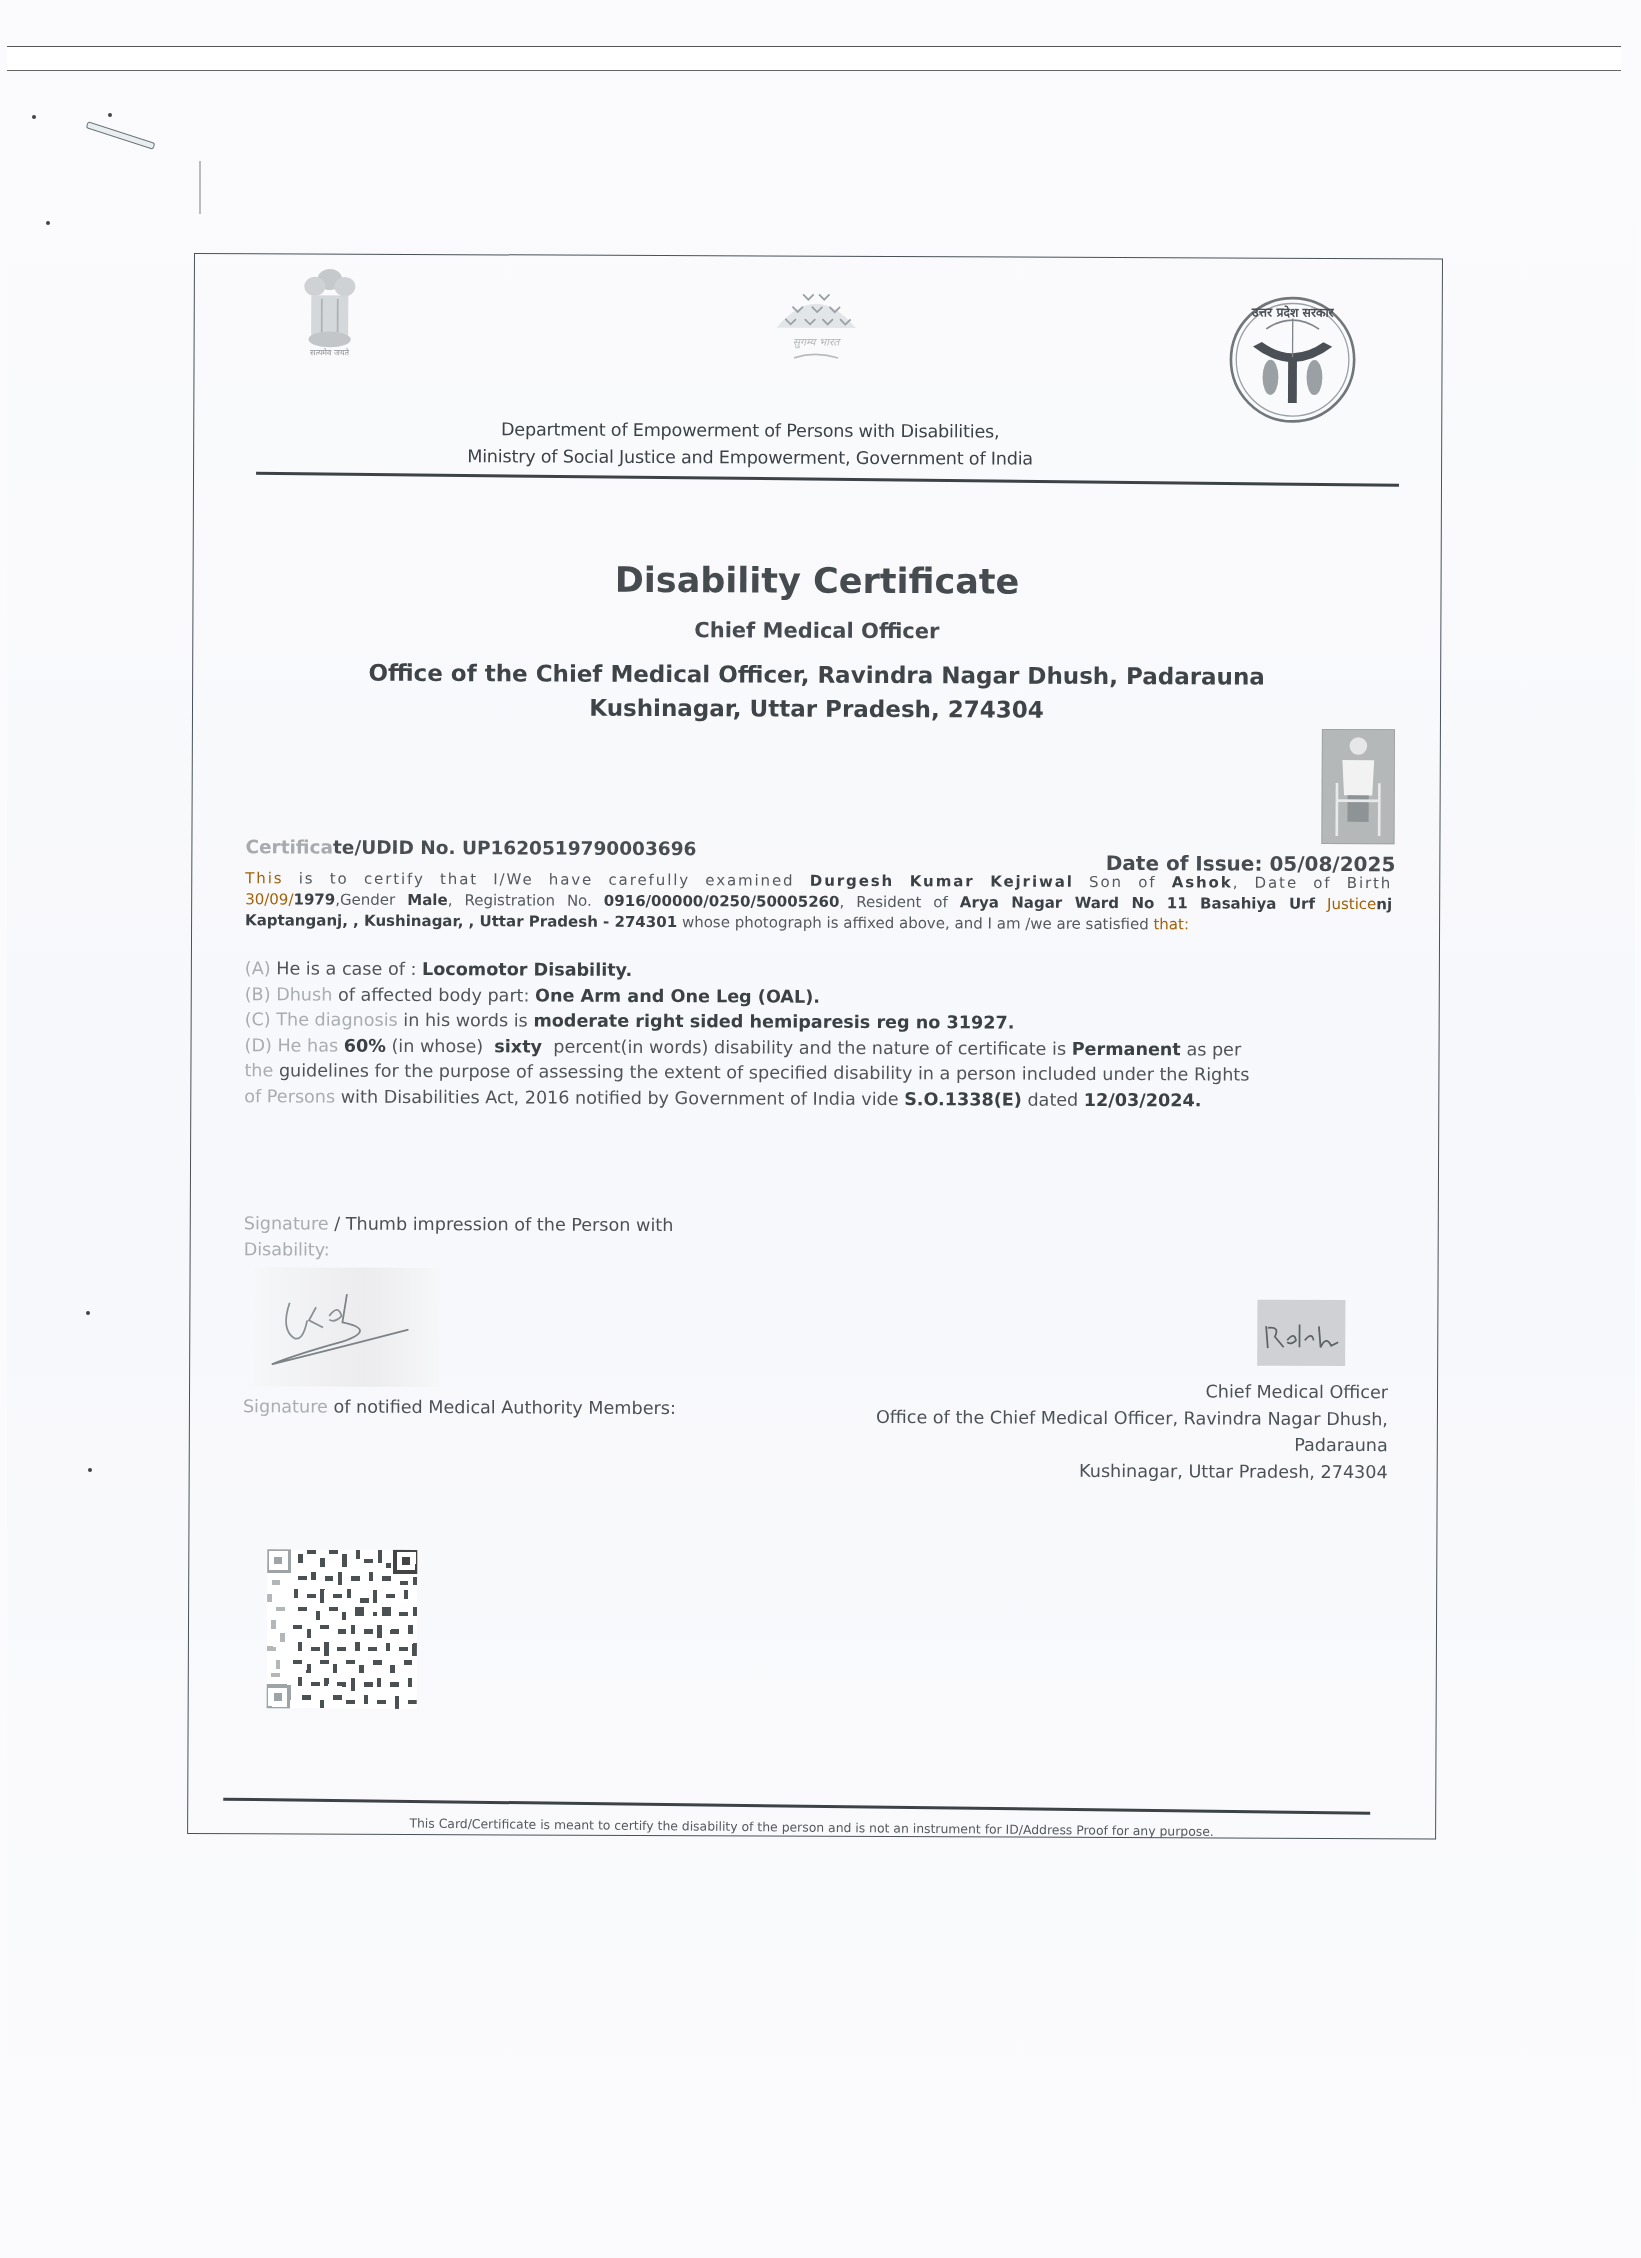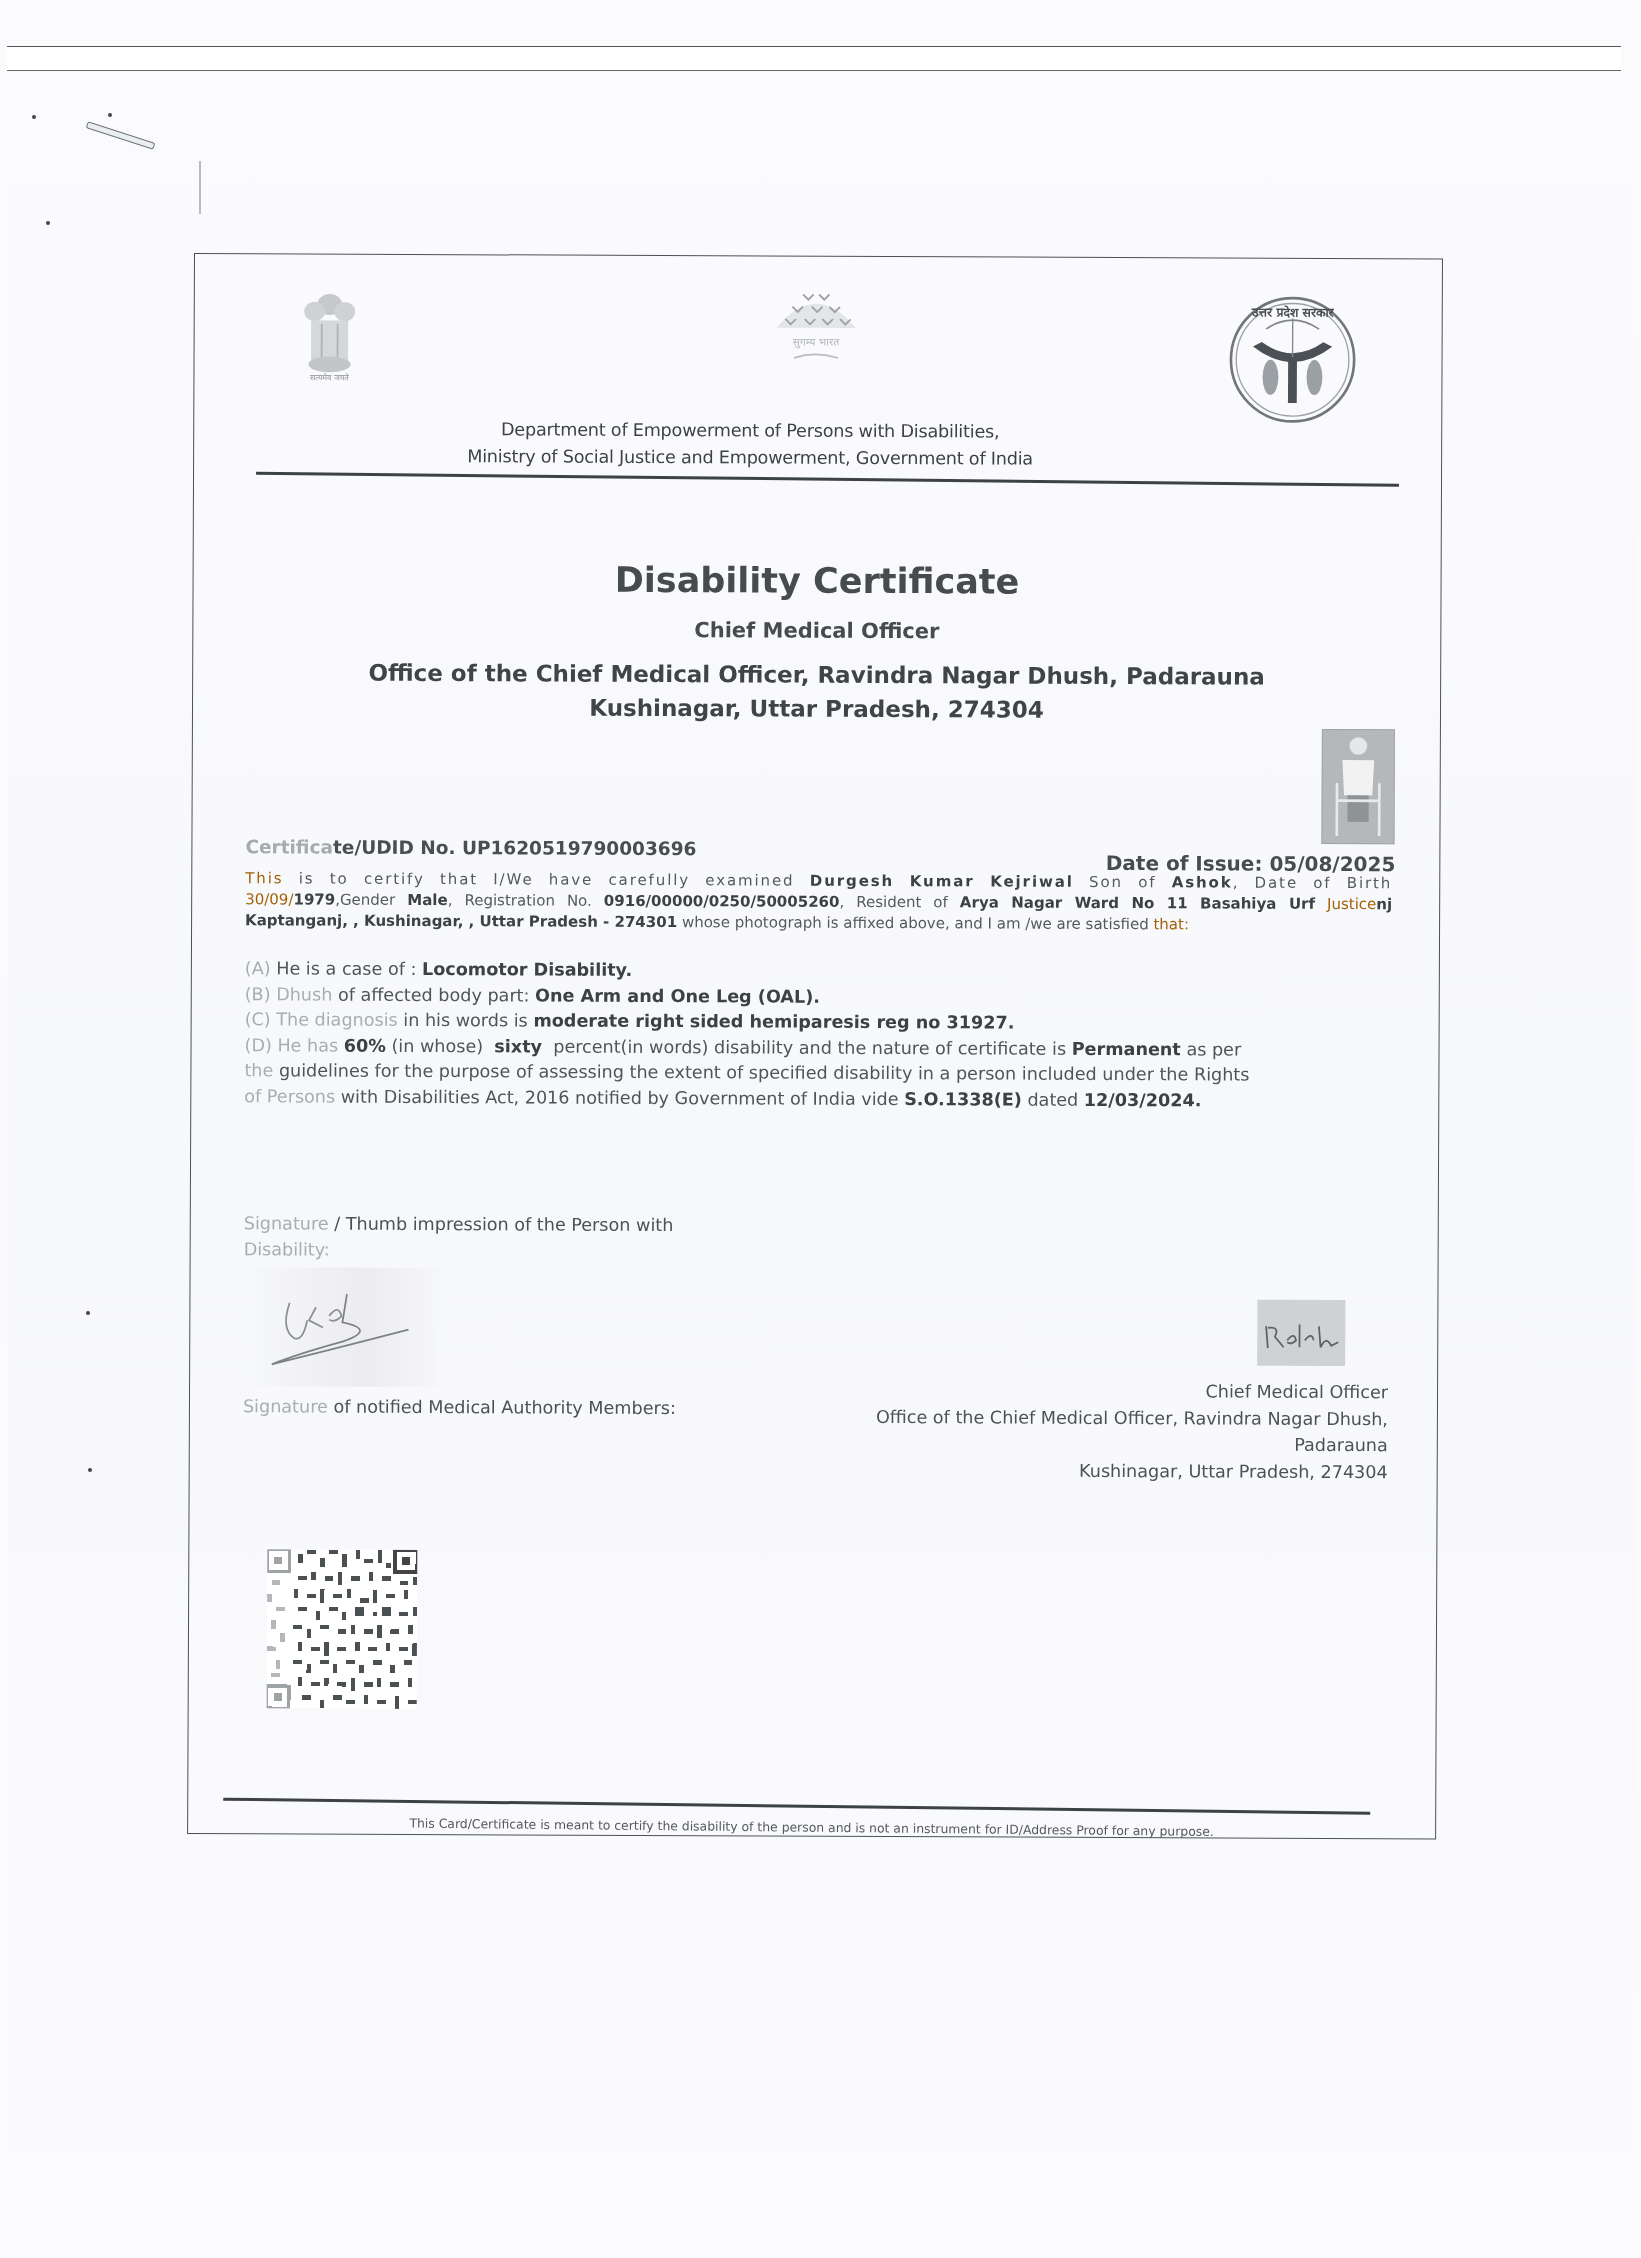--- a/index.html
+++ b/index.html
@@ -37,7 +37,7 @@
 
   .emblem { position: absolute; display: flex; align-items: flex-end; justify-content: center; }
   .emblem-india { left: 104px; top: 34px; width: 62px; height: 97px; }
-  .emblem-center { left: 573px; top: 26.5px; width: 97px; height: 84px; }
+  .emblem-center { left: 573px; top: 26.5px; width: 97px; height: 84px; font-style: italic; }
   .emblem-up { left: 1032px; top: 35px; width: 132px; height: 132px; }
 
   .dept {

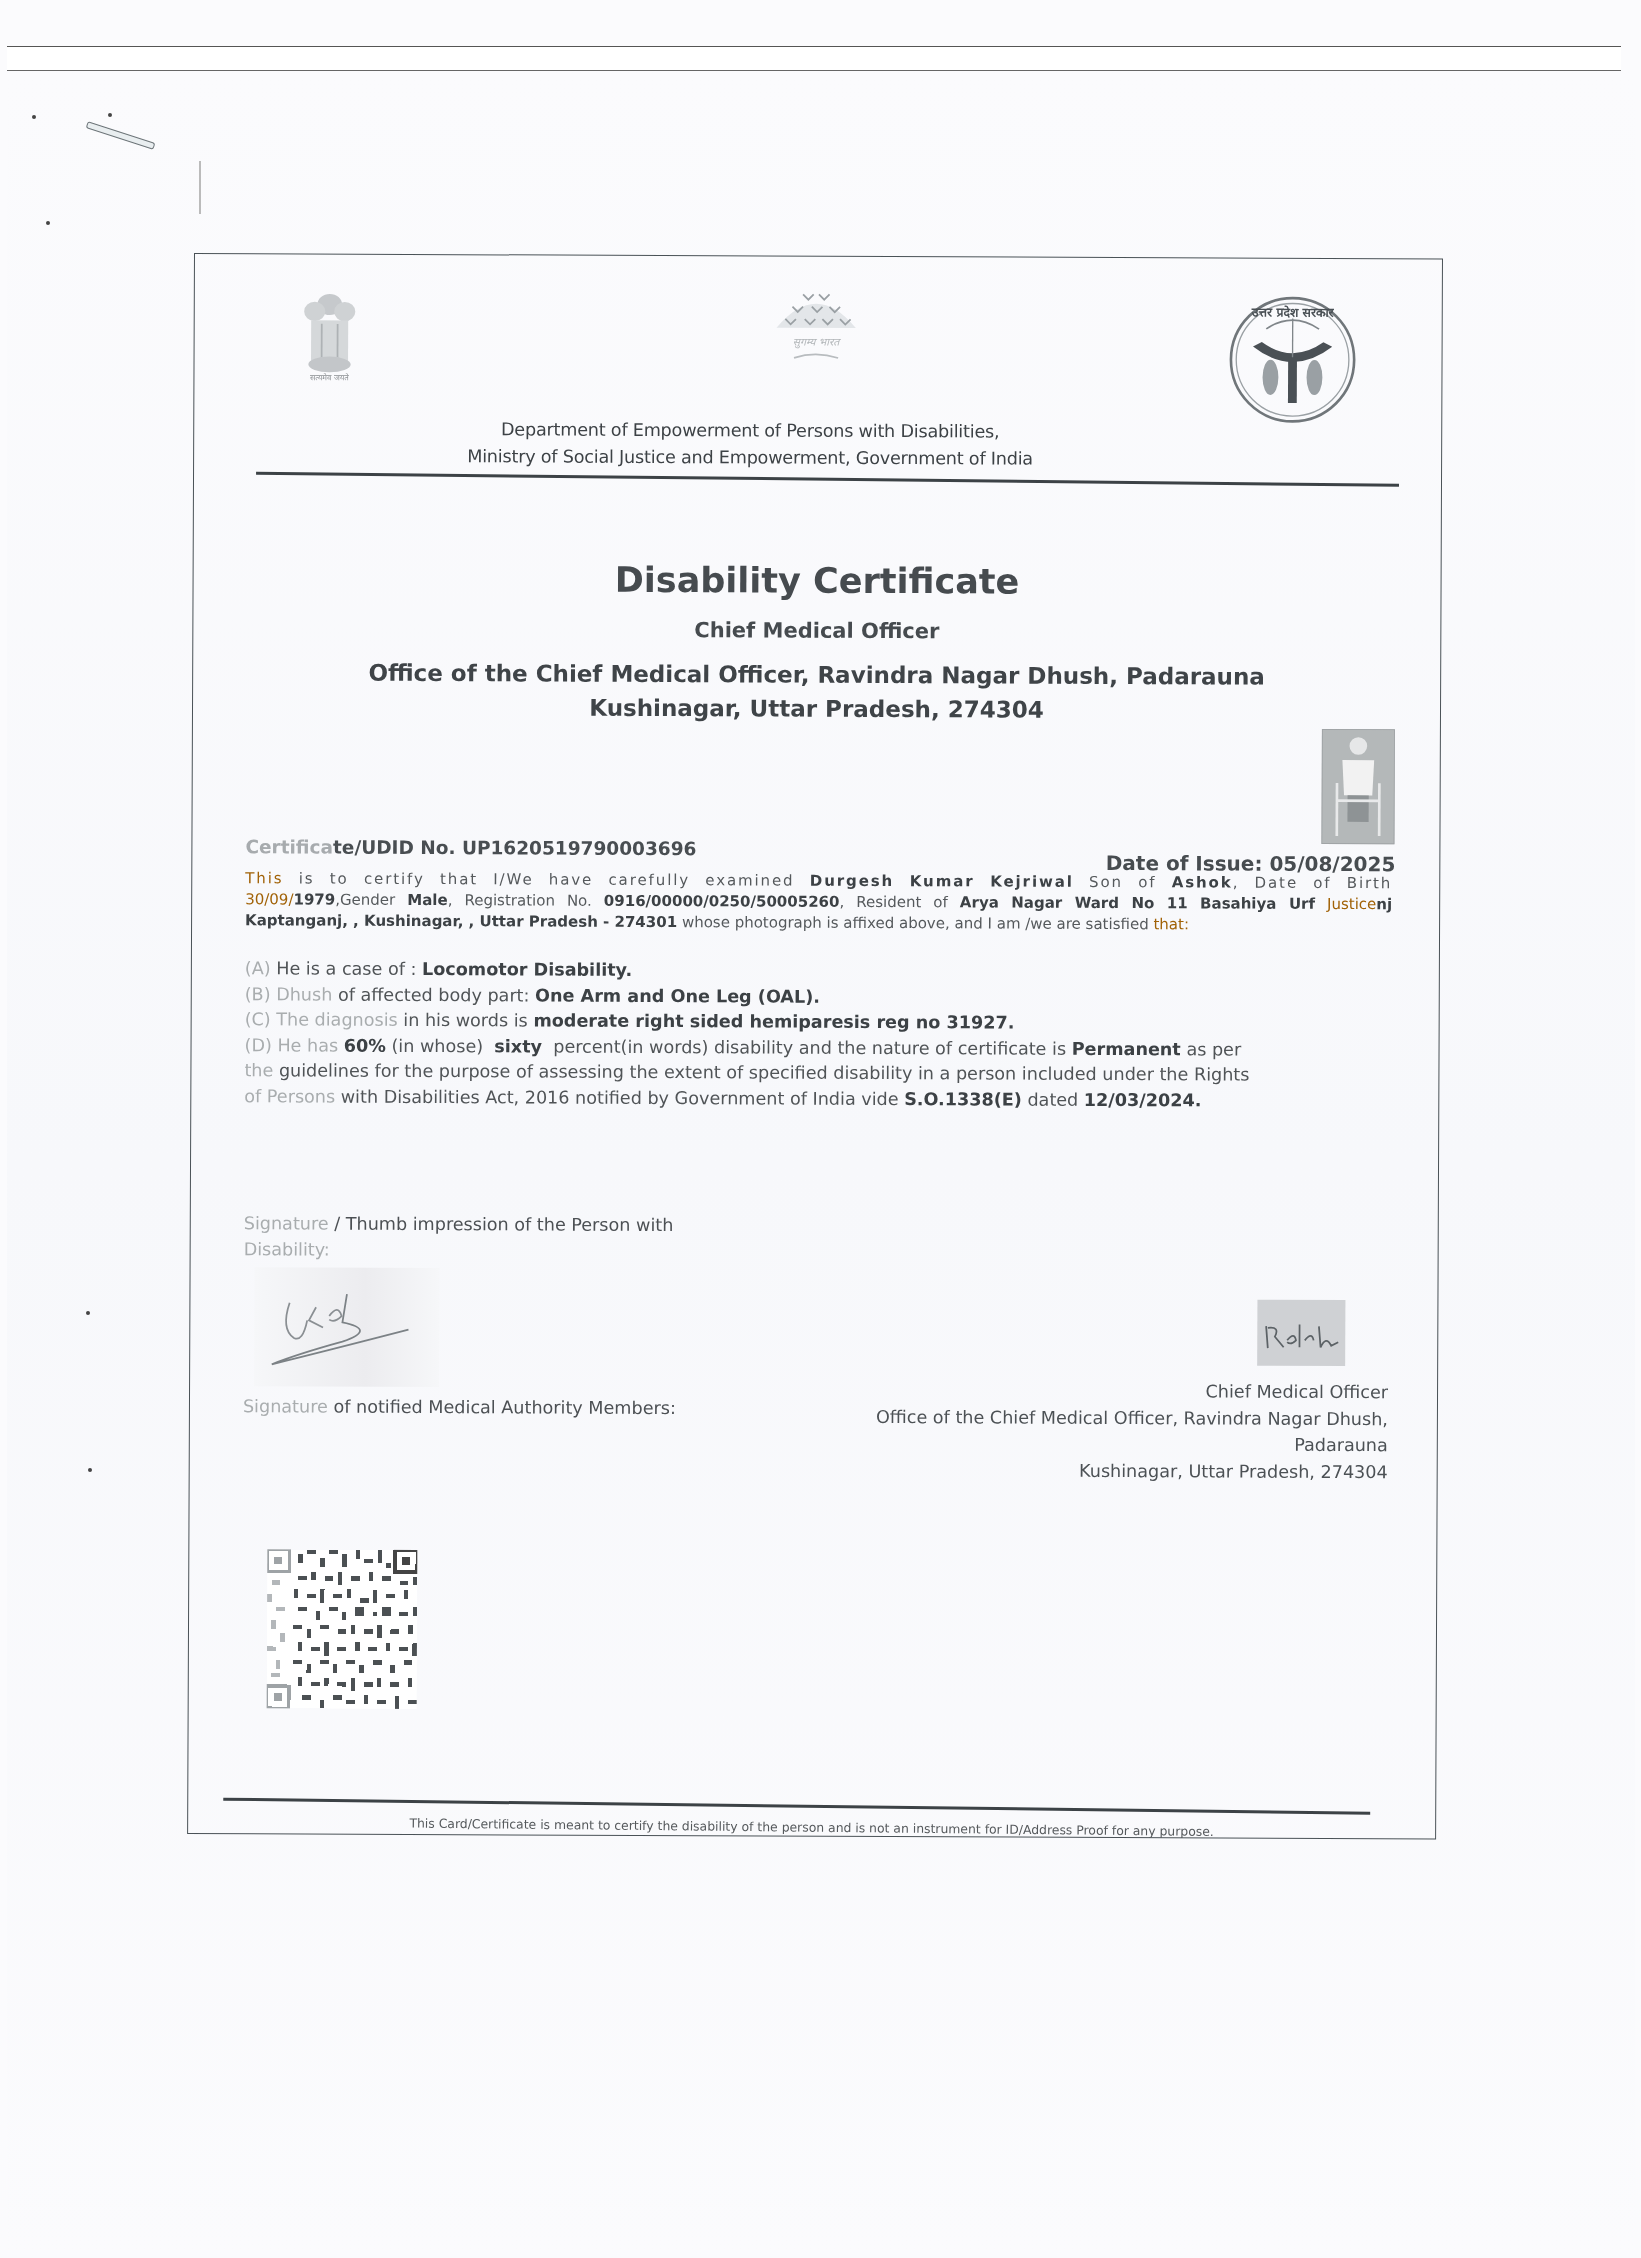--- a/index.html
+++ b/index.html
@@ -36,7 +36,7 @@
   .inner { position: absolute; inset: 0; }
 
   .emblem { position: absolute; display: flex; align-items: flex-end; justify-content: center; }
-  .emblem-india { left: 104px; top: 34px; width: 62px; height: 97px; }
+  .emblem-india { left: 104px; top: 9px; width: 62px; height: 97px; }
   .emblem-center { left: 573px; top: 26.5px; width: 97px; height: 84px; font-style: italic; }
   .emblem-up { left: 1032px; top: 35px; width: 132px; height: 132px; }
 

